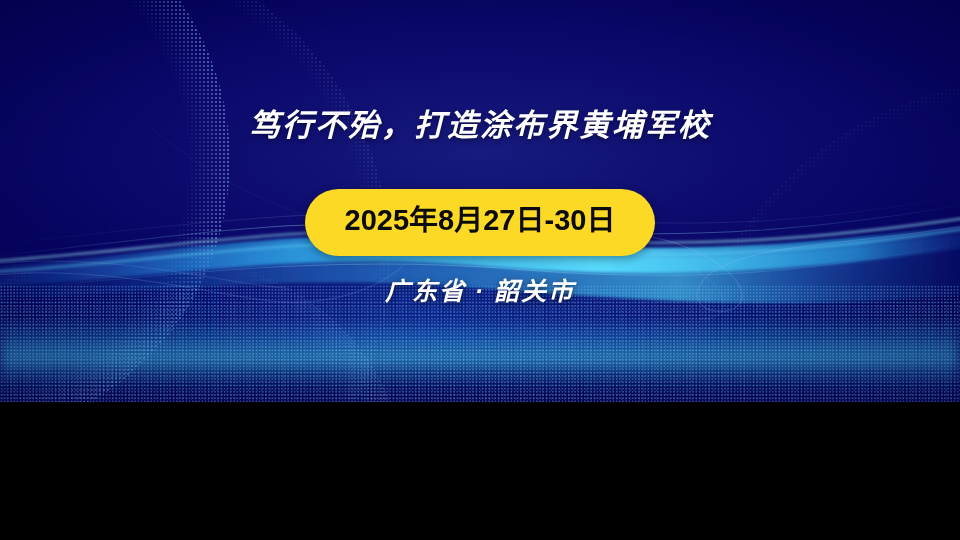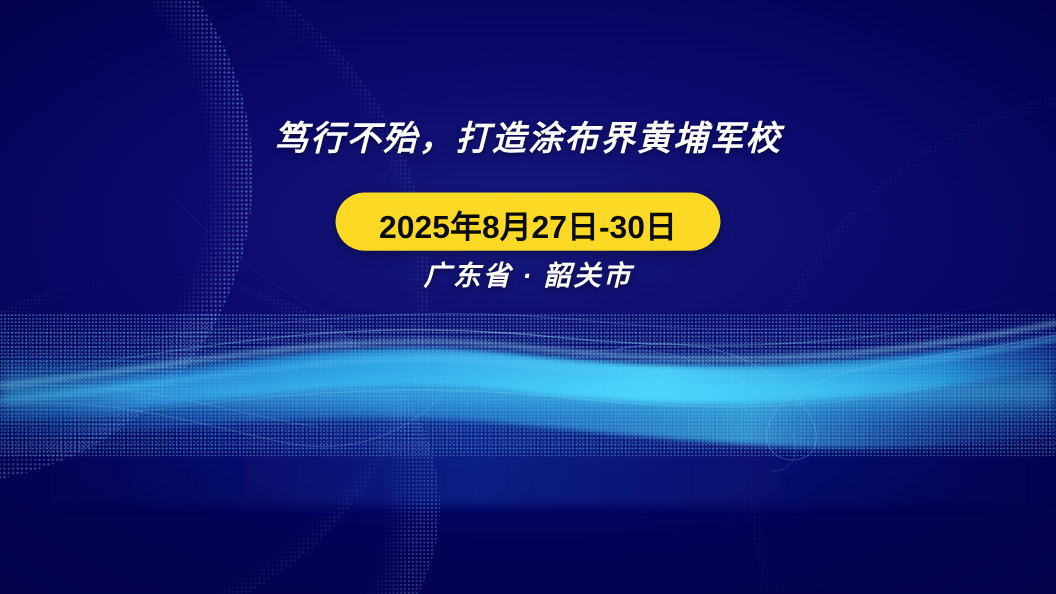--- a/index.html
+++ b/index.html
@@ -15,7 +15,7 @@
   #banner {
     position: relative;
     width: 960px;
-    height: 540px;
+    height: 402px;
     overflow: hidden;
     background: #701a75;
   }

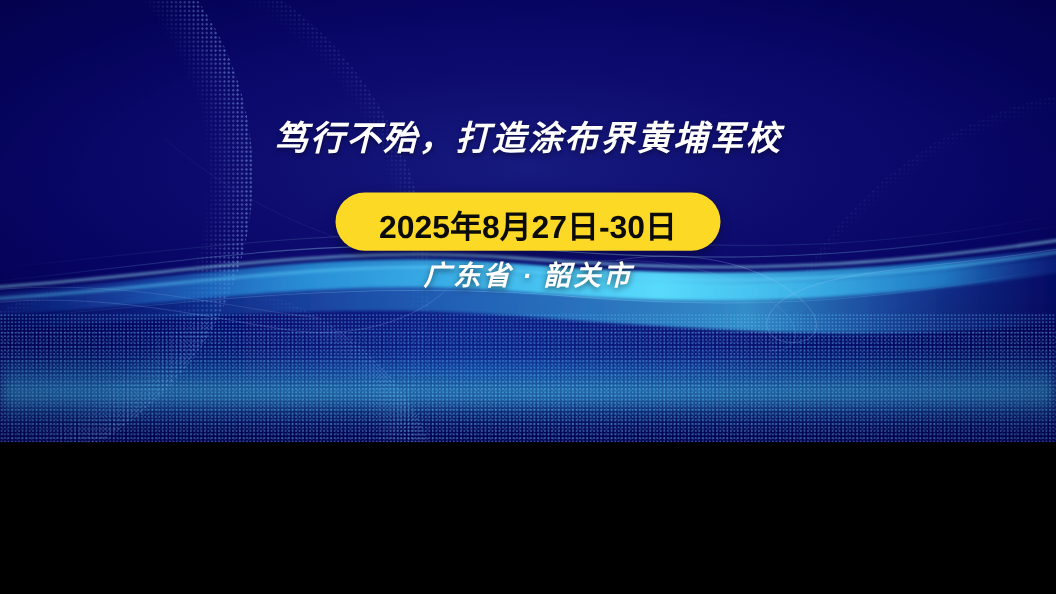--- a/index.html
+++ b/index.html
@@ -174,11 +174,11 @@
   }
 
   .date-badge {
-    margin-top: 30px;
+    margin-top: 44px;
     background: #fcd925;
     color: #0b0b0b;
     border-radius: 999px;
-    padding: 7px 40px 4px;
+    padding: 7px 40px 18px;
     font-size: 29px;
     font-weight: 700;
     letter-spacing: 0px;

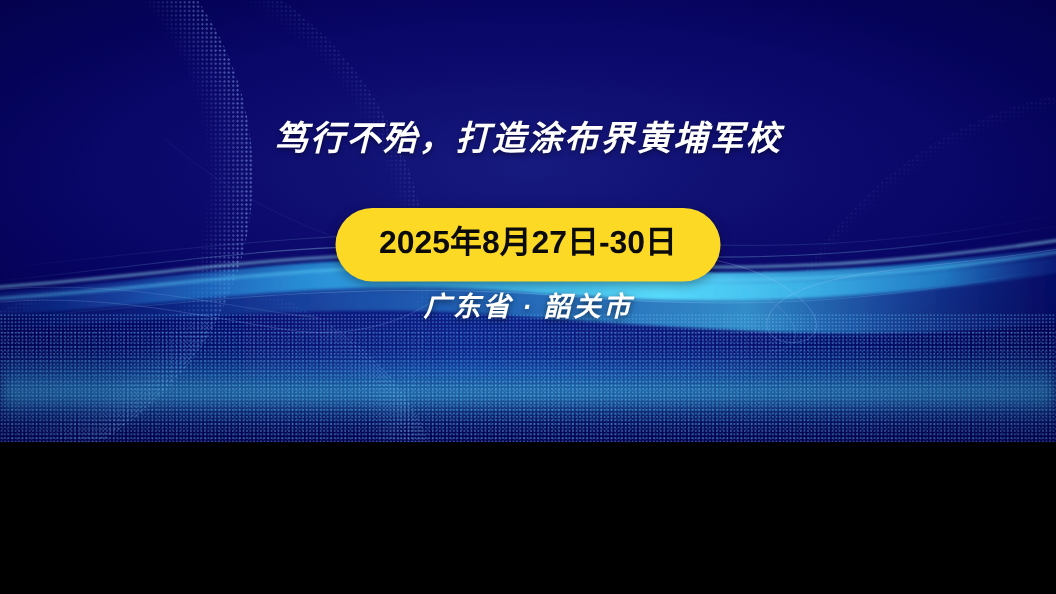--- a/index.html
+++ b/index.html
@@ -187,7 +187,7 @@
   }
 
   .location {
-    margin-top: 2px;
+    margin-top: 15px;
     font-size: 25px;
     font-weight: 700;
     font-style: italic;

